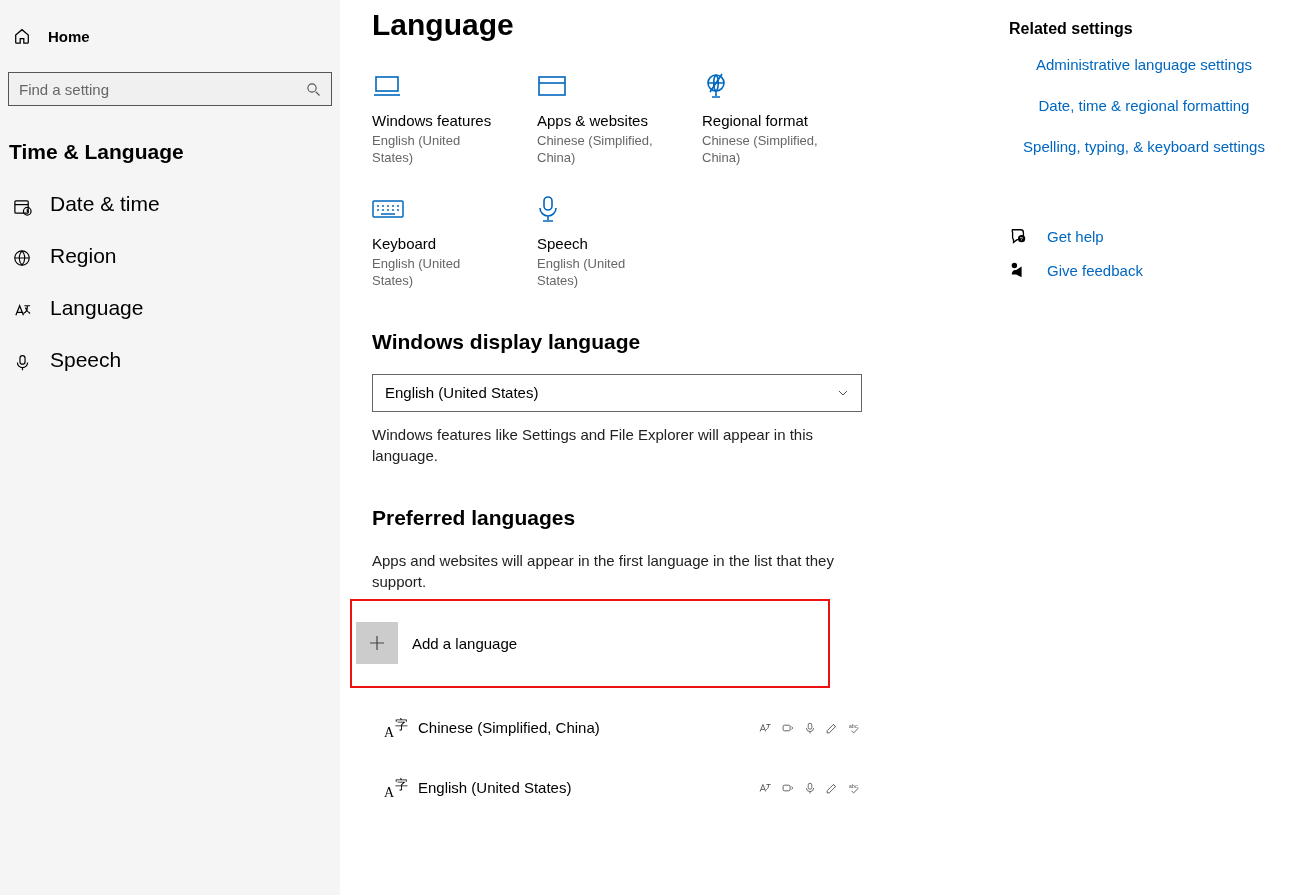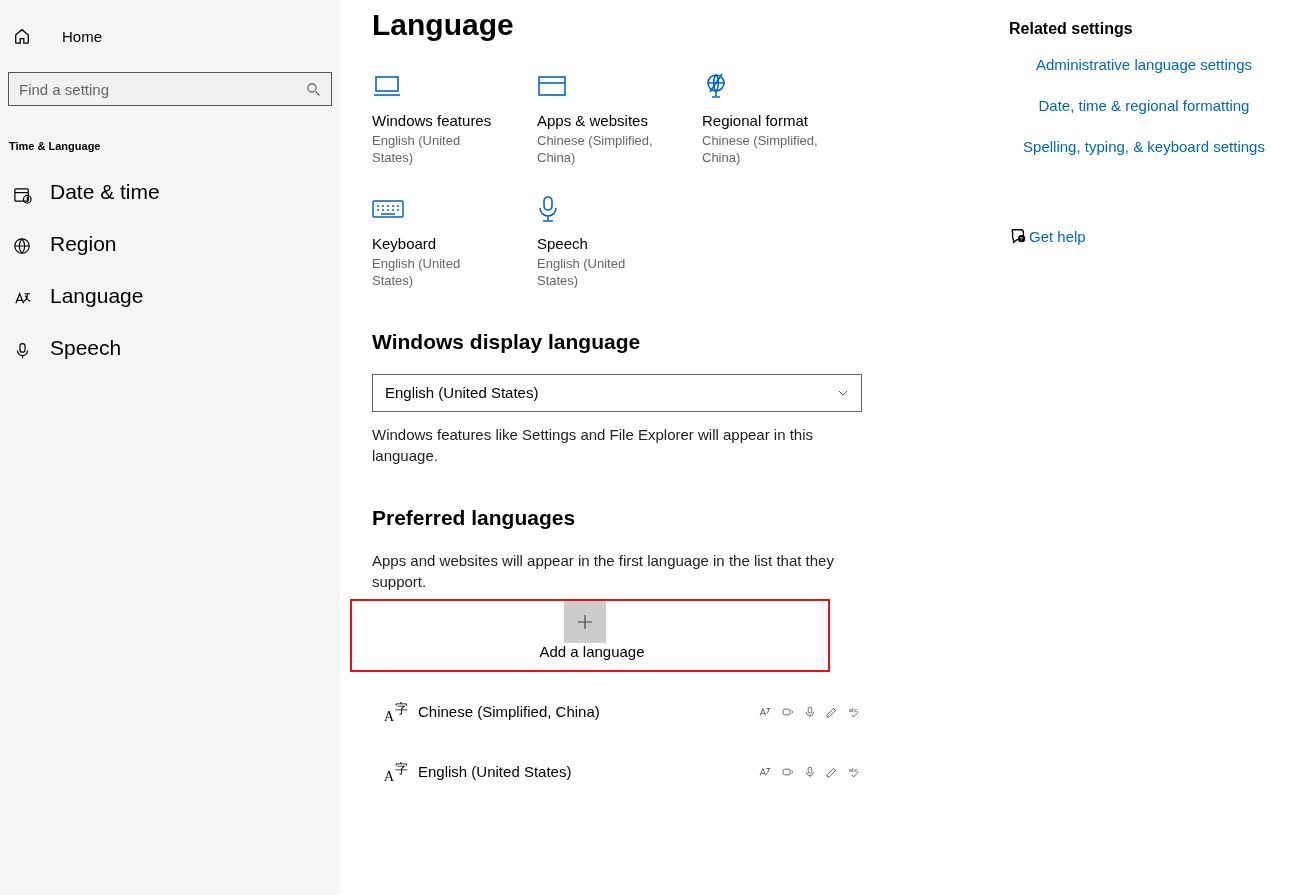--- a/index.html
+++ b/index.html
@@ -22,10 +22,11 @@
 .sidebar-home {
   display: flex;
   align-items: center;
-  gap: 30px;
+  gap: 16px;
   padding: 8px 0 8px 12px;
   cursor: default;
   font-size: 15px;
+  font-weight: bold;
 }
 .search-box {
   margin: 18px 8px 16px 8px;

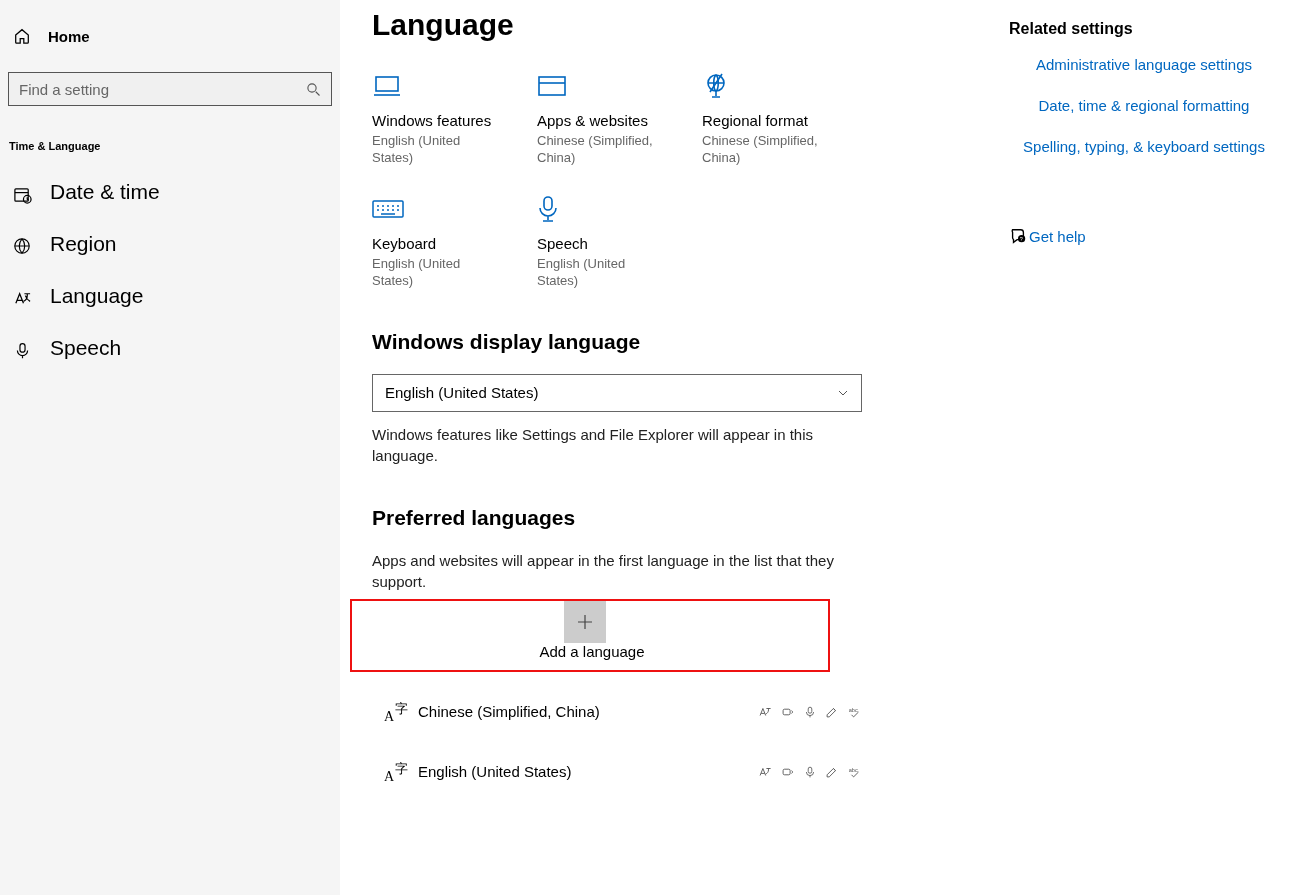--- a/index.html
+++ b/index.html
@@ -50,7 +50,7 @@
 .search-box .search-ic { color: #444; }
 .section-heading {
   font-weight: 600;
-  font-size: 11px;
+  font-size: 21px;
   padding: 18px 0 14px 9px;
 }
 .nav-item {

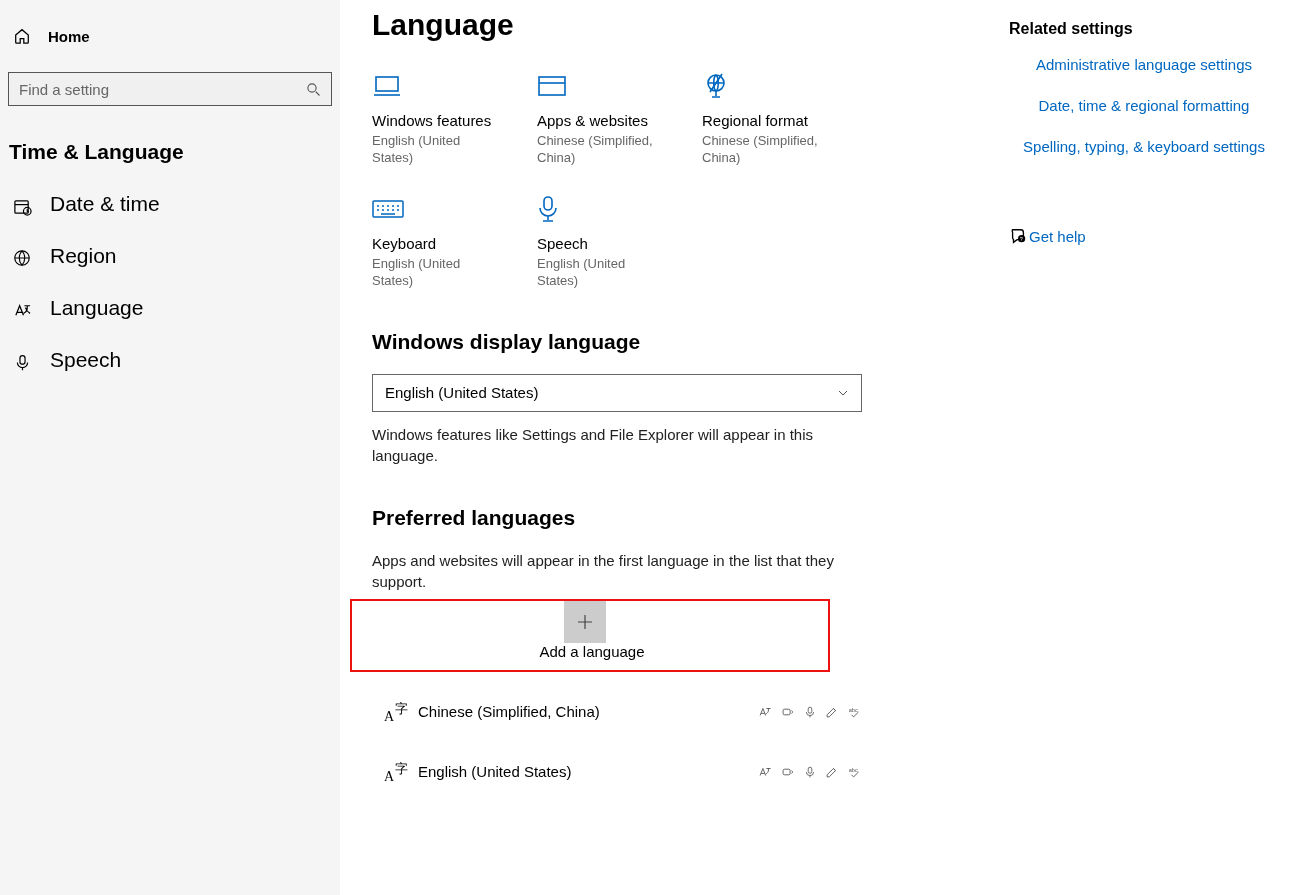--- a/index.html
+++ b/index.html
@@ -137,7 +137,7 @@
 .rc-link { color: #0067c0; font-size: 15px; margin-bottom: 20px; display:block; line-height:1.4;text-align:center;}
 .rc-link2 { color: #0067c0; font-size: 15px; margin-bottom: 10px; display:block;}
 .rc-block { margin-bottom: 40px; }
-.rc-row { display:flex; align-items:center; margin-bottom:16px;}
+.rc-row { display:flex; align-items:center; gap:18px; margin-bottom:16px;}
 .rc-row .ic { width:20px; color:#000;}
 svg { display:block; }
 </style>

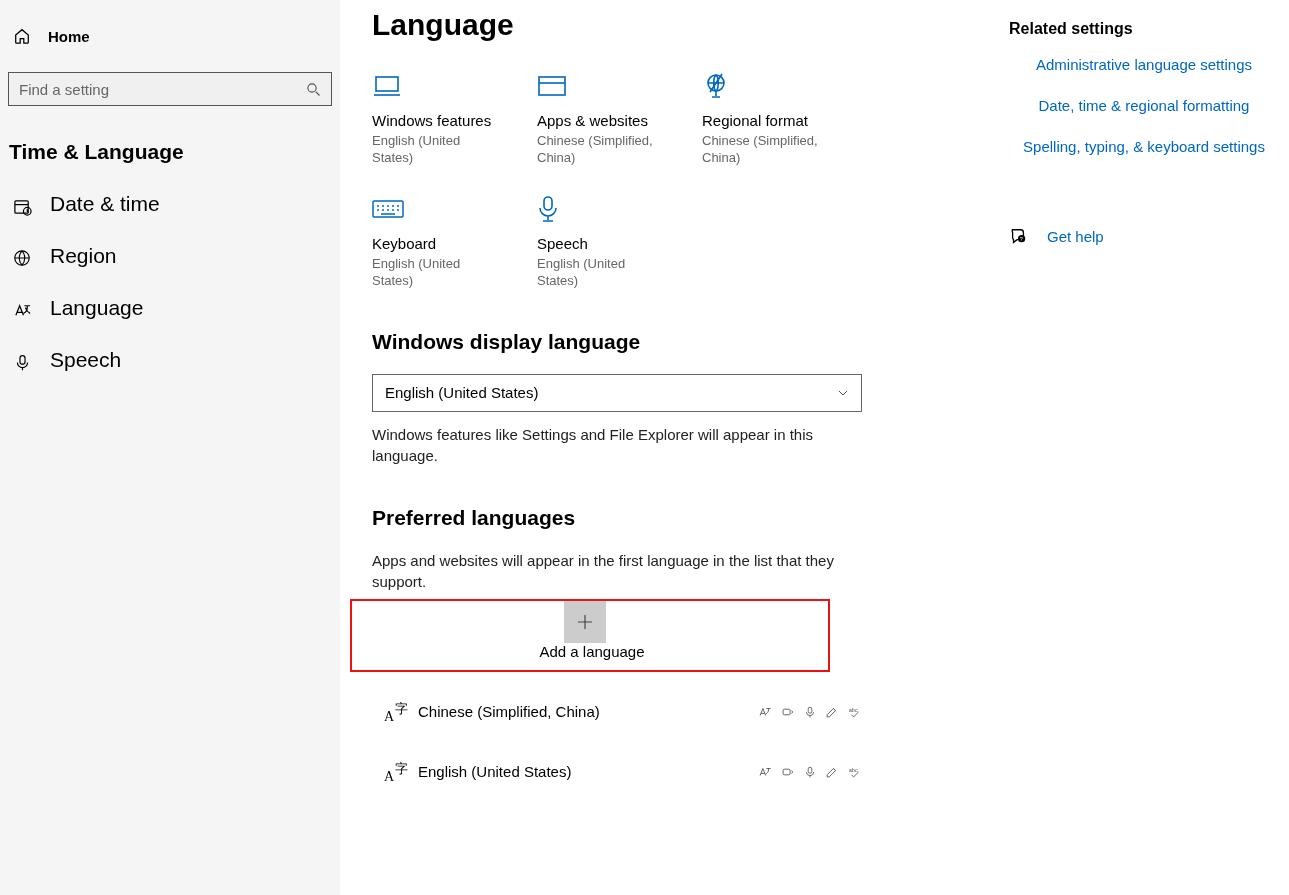--- a/index.html
+++ b/index.html
@@ -393,6 +393,15 @@
       </span>
     <a class="rc-link2" style="margin:0">Get help</a>
   </div>
+  <div class="rc-row">
+    <span class="ic">
+        <svg width="18" height="18" viewBox="0 0 20 20" fill="#000">
+          <circle cx="6" cy="5" r="3"></circle>
+          <path d="M3 15c0-3 2-5 4-5h1l6-4v12l-6-3H7"></path>
+        </svg>
+      </span>
+    <a class="rc-link2" style="margin:0">Give feedback</a>
+  </div>
 </div>
 
 </body></html>

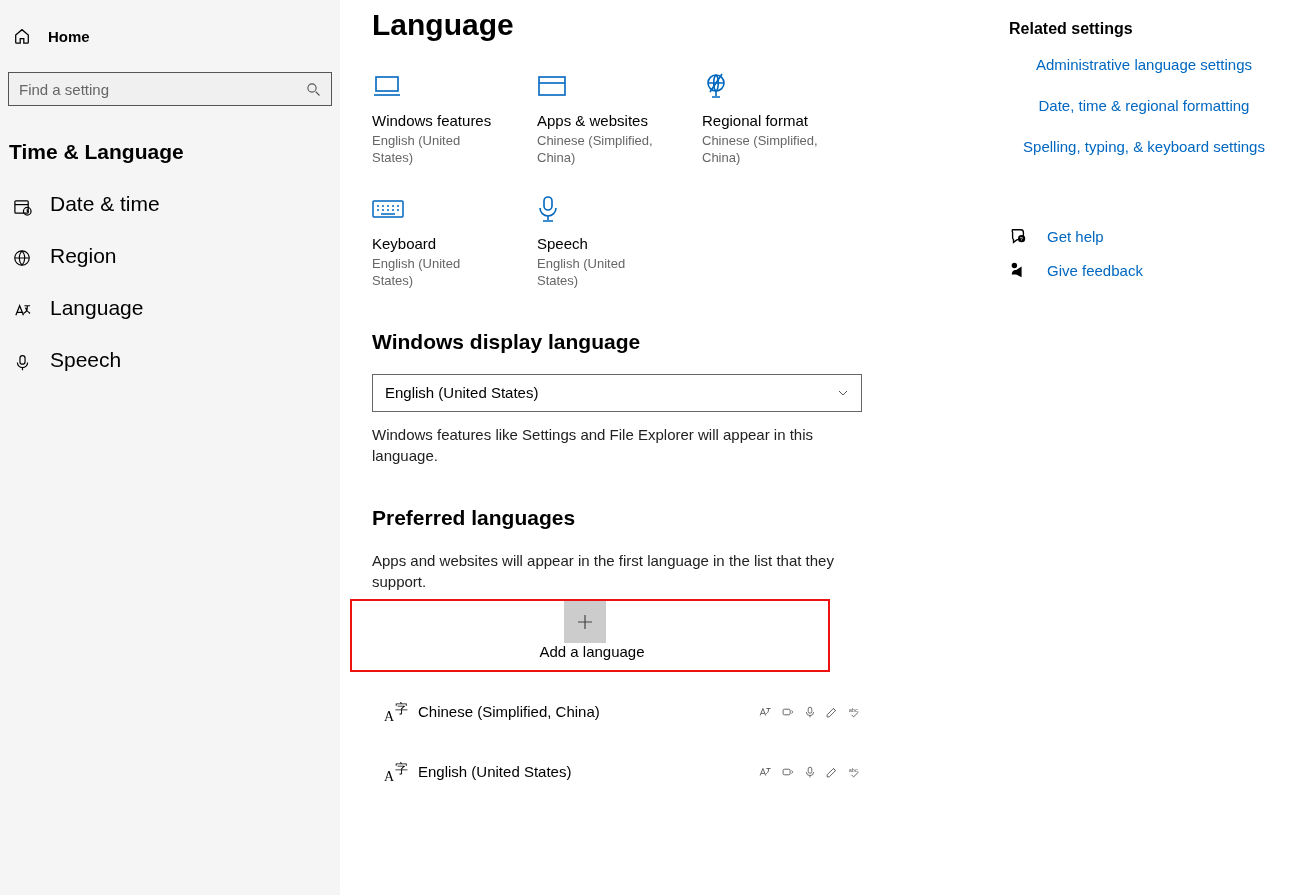--- a/index.html
+++ b/index.html
@@ -101,13 +101,12 @@
 .add-row {
   border: 2px solid #e11;
   width: 480px;
-  height: 73px;
+  height: 89px;
   display: flex;
   align-items: center;
   padding-left: 4px;
   margin-bottom: 10px;
   margin-left: -22px;
-  flex-direction: column;
 }
 .plus-box {
   width: 42px;

